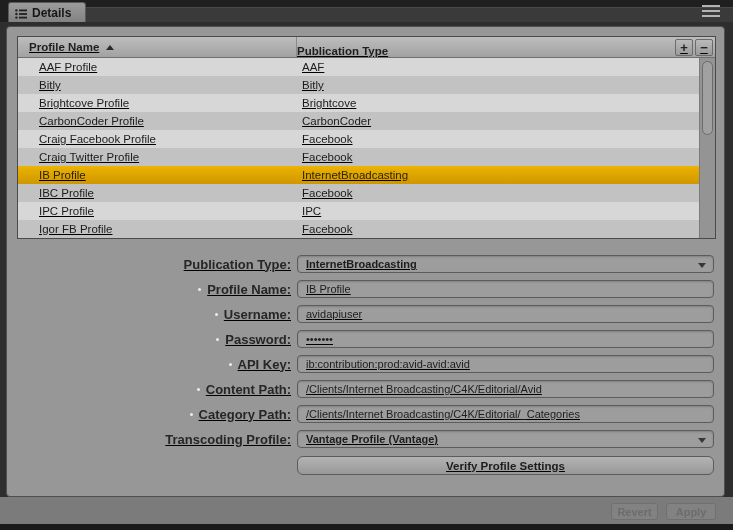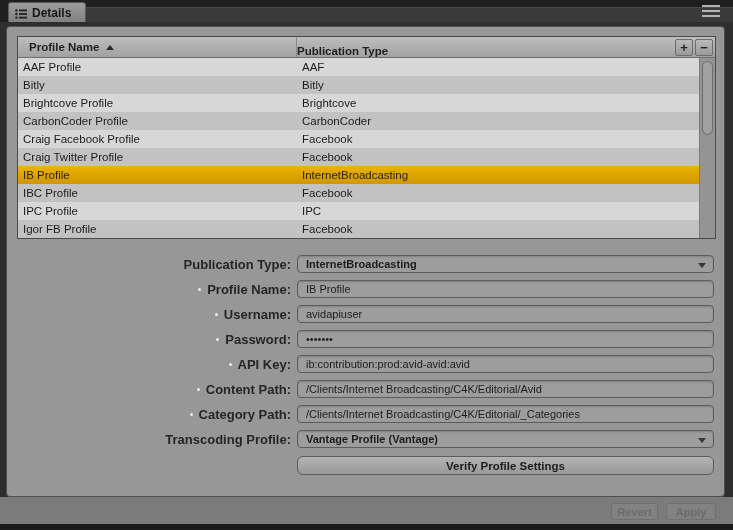--- a/index.html
+++ b/index.html
@@ -29,6 +29,7 @@
     position:absolute; left:6px; top:26px; width:719px; height:471px;
     background:#979797; border:1px solid #4f4f4f; border-radius:4px;
     padding:9px 10px 0 10px;
+    text-decoration:underline;
   }
   
   .table { position:relative; width:699px; height:203px; border:1px solid #4a4a4a; background:#9a9a9a; }

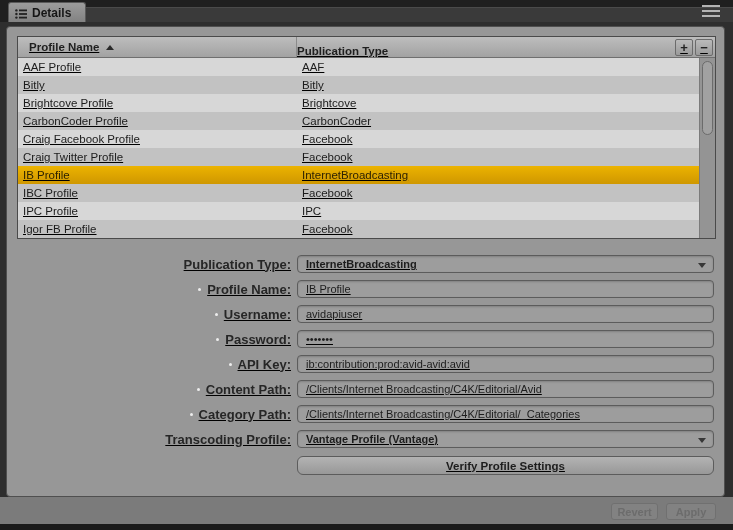--- a/index.html
+++ b/index.html
@@ -48,7 +48,7 @@
   .row:nth-child(odd) { background:#d7d7d7; }
   .row:nth-child(even) { background:#c2c2c2; }
   .row.selected { background:linear-gradient(#ecb300,#cf9700); color:#2e2300; }
-  .cell1 { width:278px; padding-left:5px; overflow:hidden; white-space:nowrap; }
+  .cell1 { width:278px; padding-left:21px; overflow:hidden; white-space:nowrap; }
   .cell2 { flex:1; padding-left:6px; overflow:hidden; white-space:nowrap; }
   .vscroll { position:absolute; top:21px; right:0; bottom:0; width:16px;
     background:#949494; border-left:1px solid #7b7b7b; }

